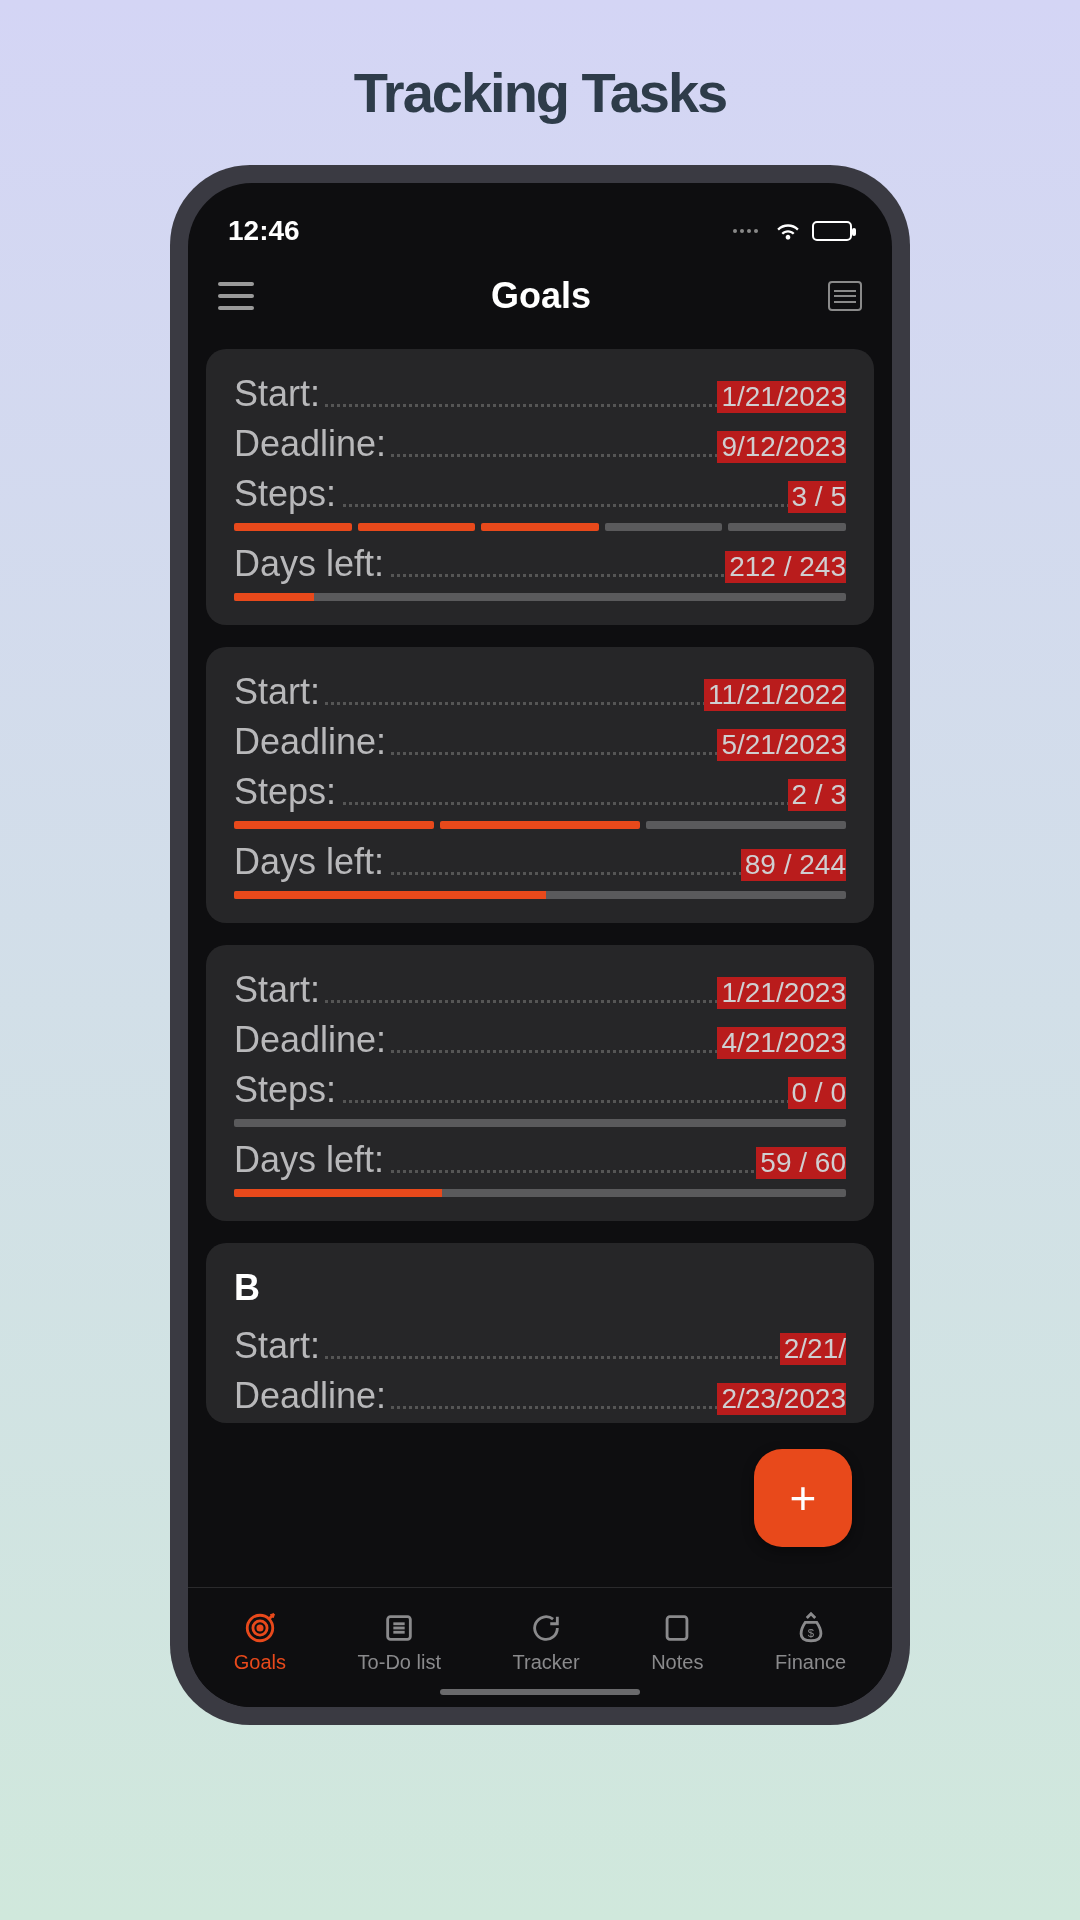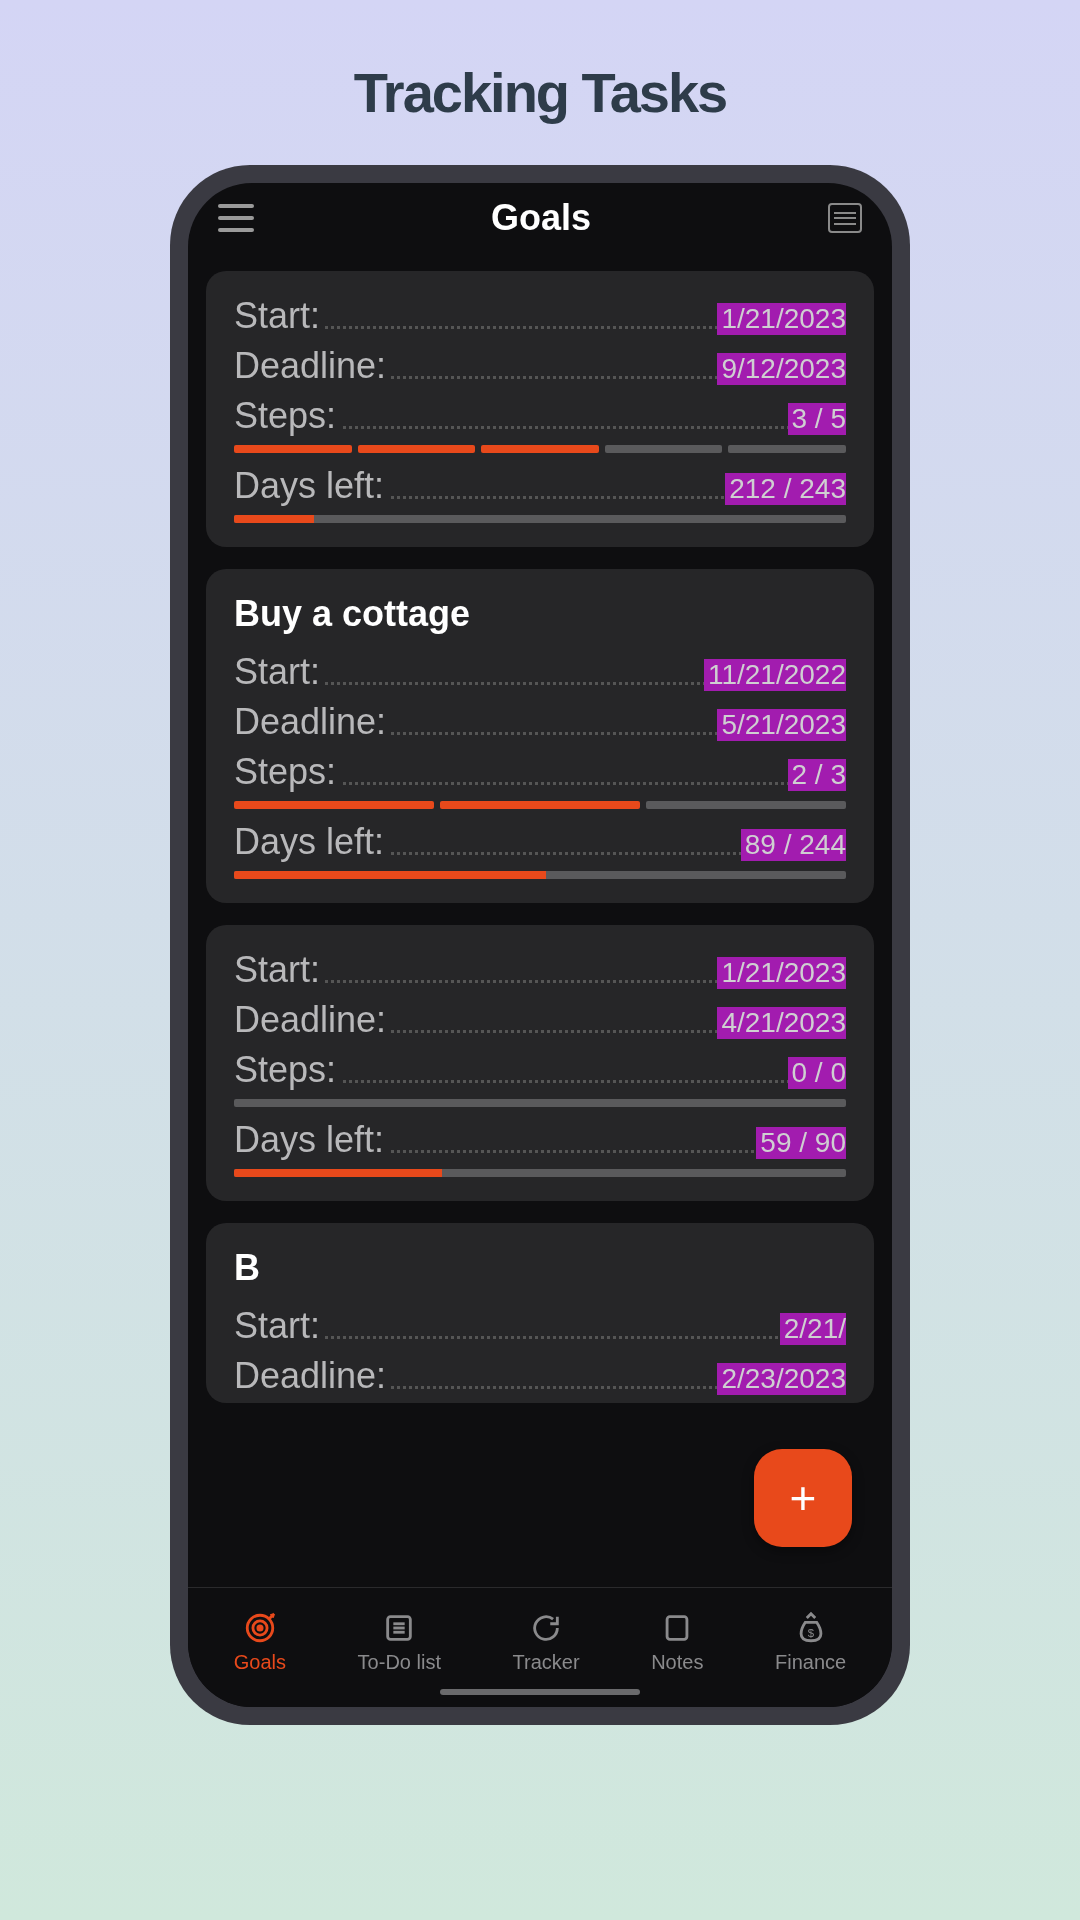--- a/index.html
+++ b/index.html
@@ -172,6 +172,25 @@
 <div class="phone-frame">
   <div class="phone-screen">
 
+    <div class="status-bar">
+      <div class="status-time">12:46</div>
+      <div class="status-right">
+        <span class="dots">
+          <span></span>
+            <span></span>
+            <span></span>
+            <span></span>
+        </span>
+        <span class="wifi-icon">
+          <svg class="wifi-svg" viewBox="0 0 24 18" fill="currentColor">
+            <path d="M12 18c1.1 0 2-.9 2-2s-.9-2-2-2-2 .9-2 2 .9 2 2 2zm-5.6-5.6l1.4 1.4C9 12.6 10.4 12 12 12s3 .6 4.2 1.8l1.4-1.4C16 10.8 14.1 10 12 10s-4 .8-5.6 2.4zM2.8 8.8l1.4 1.4C6.4 8 9 7 12 7s5.6 1 7.8 3.2l1.4-1.4C18.6 6.2 15.5 5 12 5S5.4 6.2 2.8 8.8z"></path>
+          </svg>
+        </span>
+        <span class="battery">
+          <span class="battery-fill"></span>
+        </span>
+      </div>
+    </div>
 
     <div class="app-header">
       <div class="hamburger">

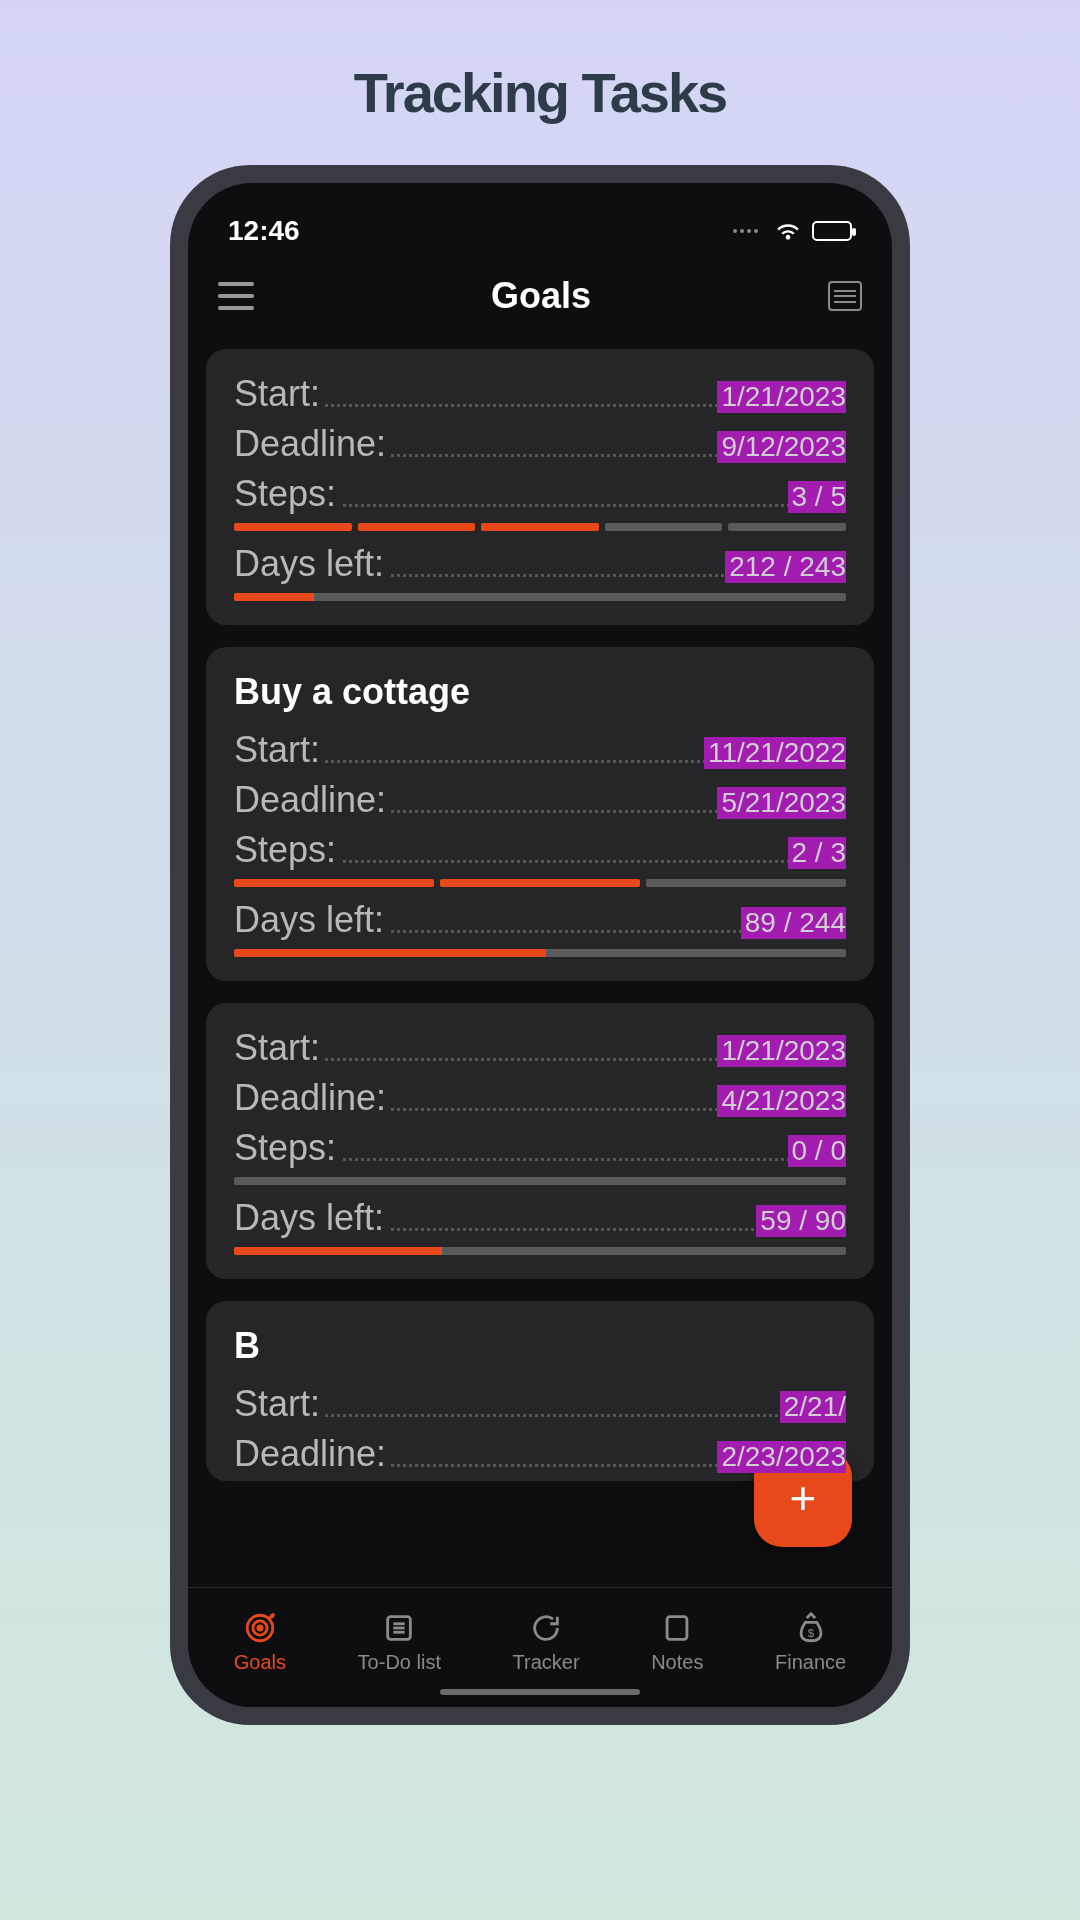--- a/index.html
+++ b/index.html
@@ -111,7 +111,7 @@
     position:relative;
   }
   .field-label { color:#b8b8ba; font-size:36px; z-index:2; background:#262628; padding-right:4px;}
-  .field-value { color:#cfcfd1; font-size:28px; z-index:2; background:#a21caf; padding-left:4px;}
+  .field-value { color:#cfcfd1; font-size:28px; z-index:2; background:#b91c1c; padding-left:4px;}
   .dotted-line {
     position:absolute;
     left:0; right:0; bottom:8px;

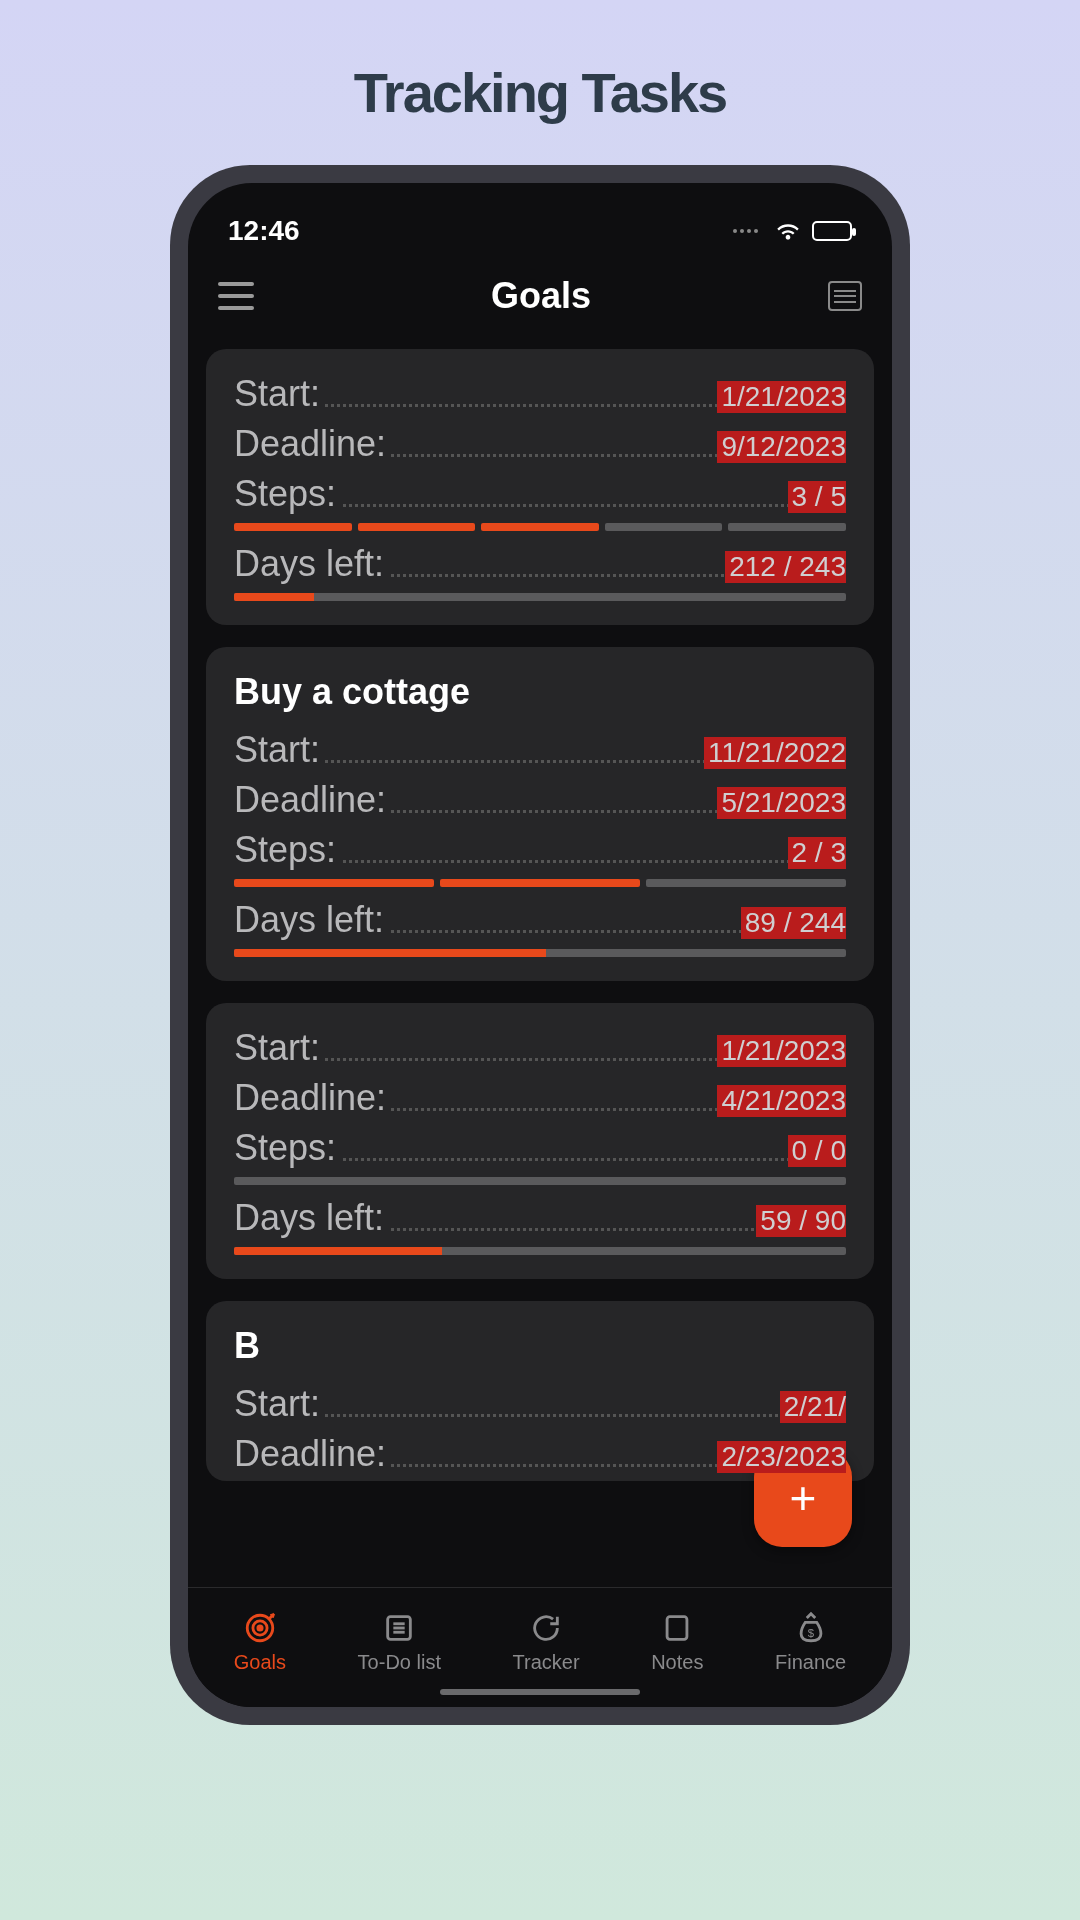--- a/index.html
+++ b/index.html
@@ -242,7 +242,6 @@
       </div>
 
       <div class="goal-card">
-        <div class="goal-title">Buy a cottage</div>
         <div class="field-row">
           <span class="dotted-line"></span>
           <span class="field-label">Start:</span>

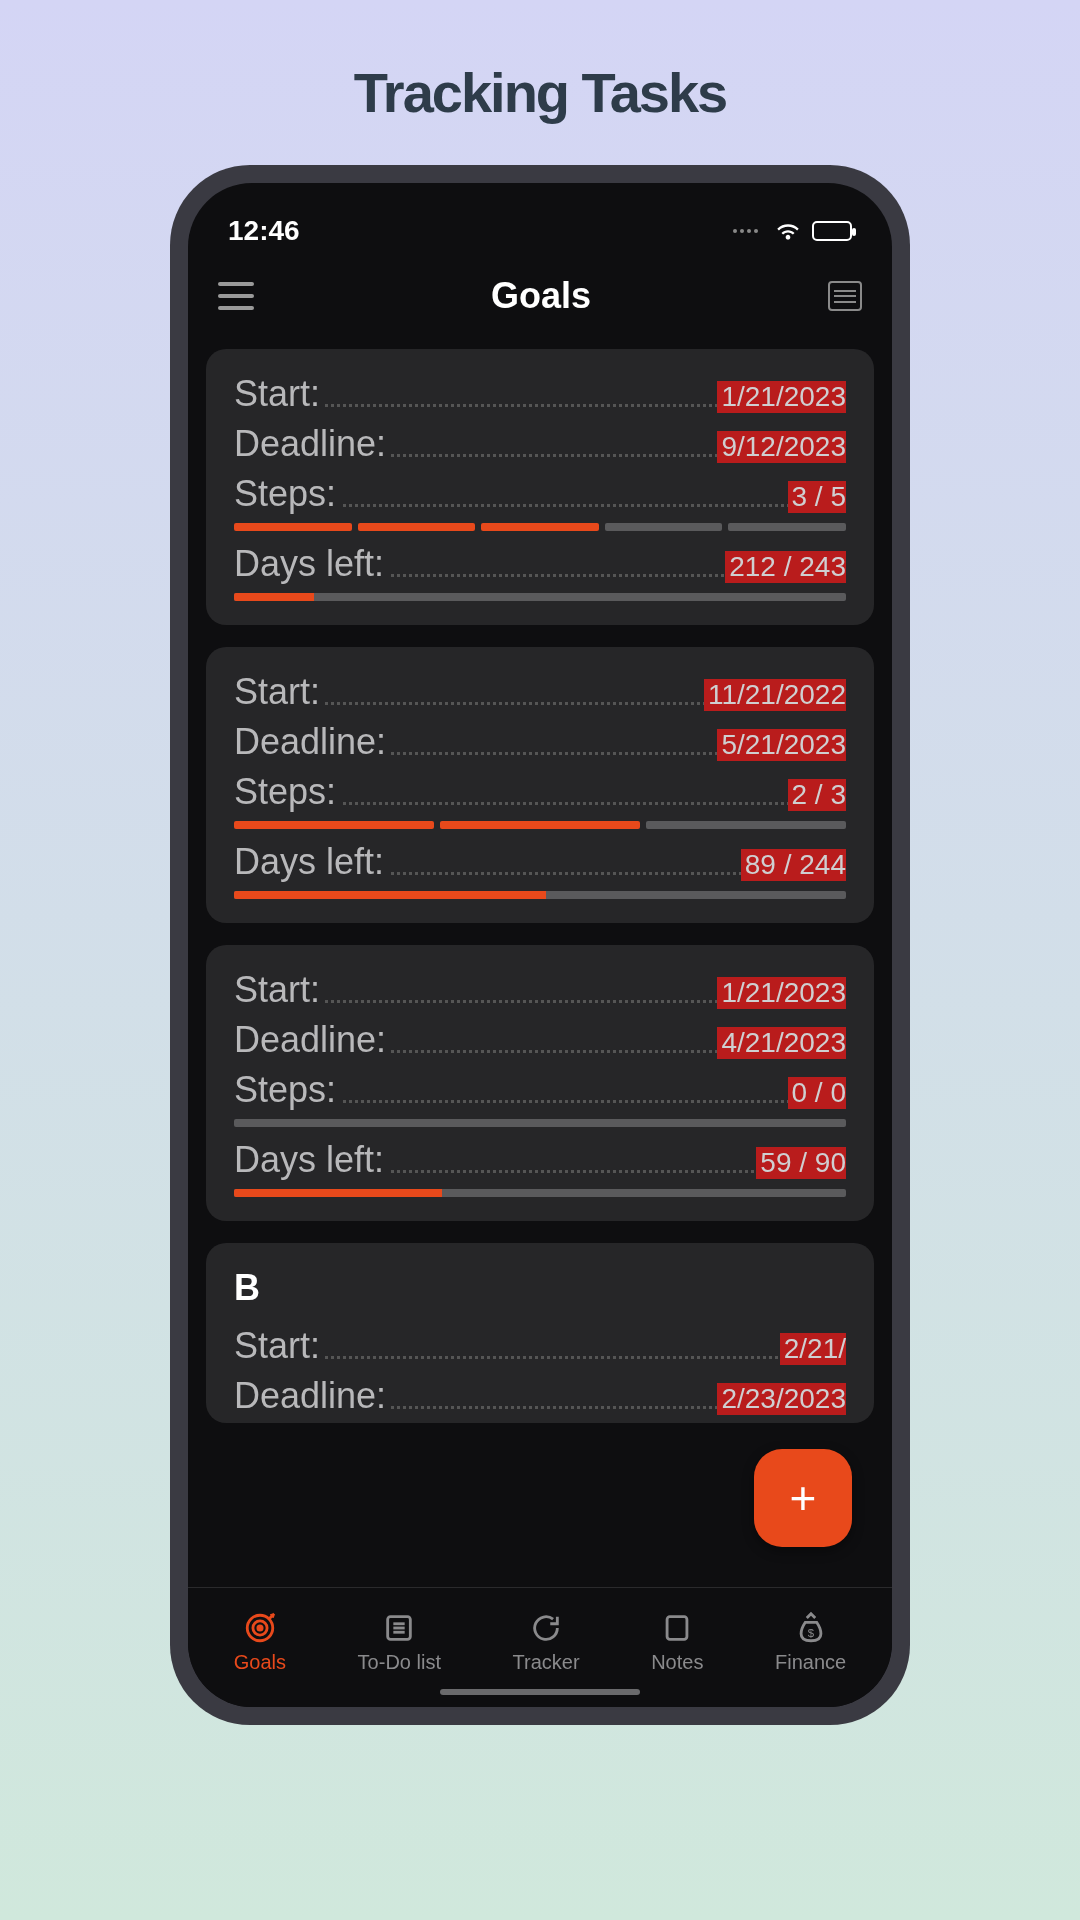--- a/index.html
+++ b/index.html
@@ -294,7 +294,7 @@
         <div class="field-row">
           <span class="dotted-line"></span>
           <span class="field-label">Days left:</span>
-          <span class="field-value">59 / 90</span>
+          <span class="field-value">59 / 60</span>
         </div>
         <div class="progress-line">
           <div class="progress-fill" style="width: 34%;"></div>

